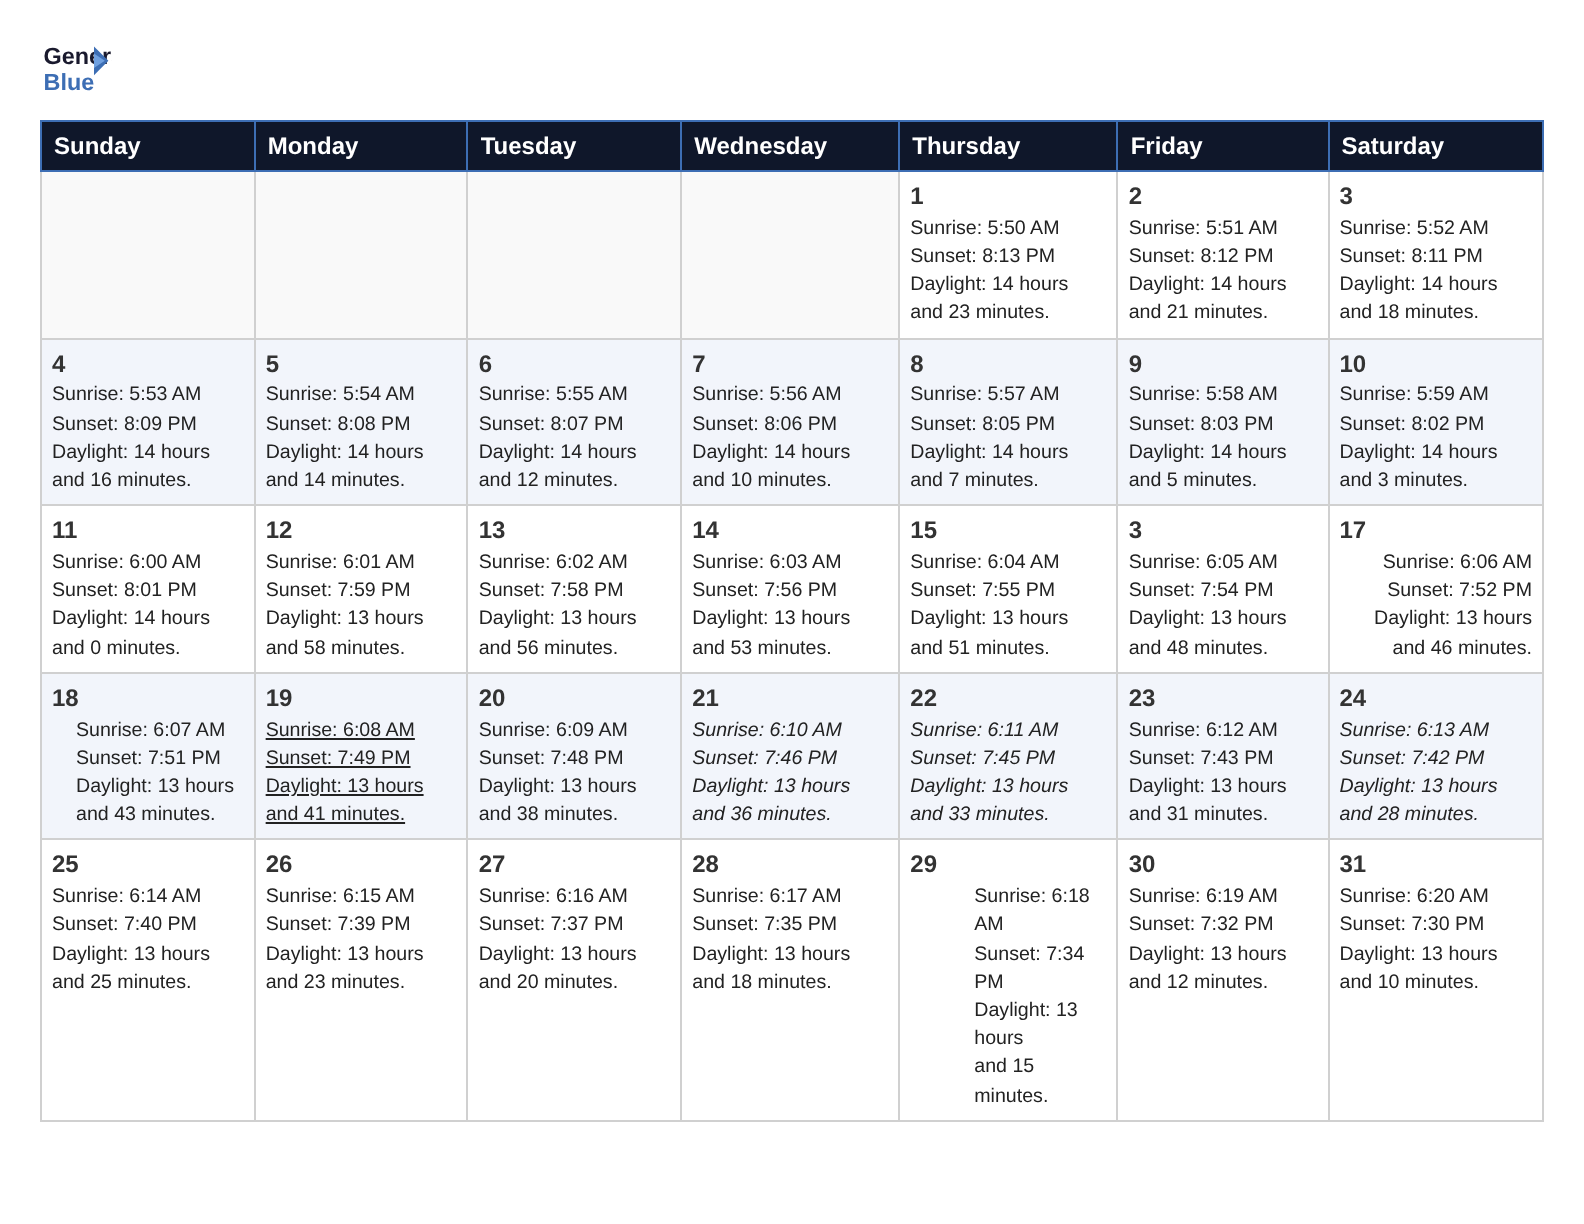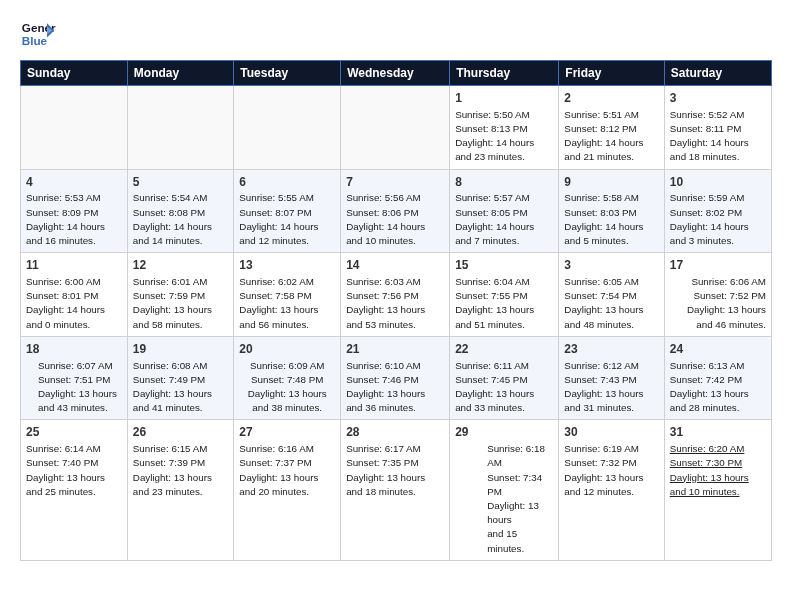--- a/index.html
+++ b/index.html
@@ -256,7 +256,7 @@
           </td>
           <td>
             <span class="day-num">19</span>
-            <div class="day-info" style="white-space: pre-line;">Sunrise: 6:08 AM
+            <div class="day-info" style="white-space: pre-line; text-decoration: underline;">Sunrise: 6:08 AM
 Sunset: 7:49 PM
 Daylight: 13 hours
 and 41 minutes.</div>

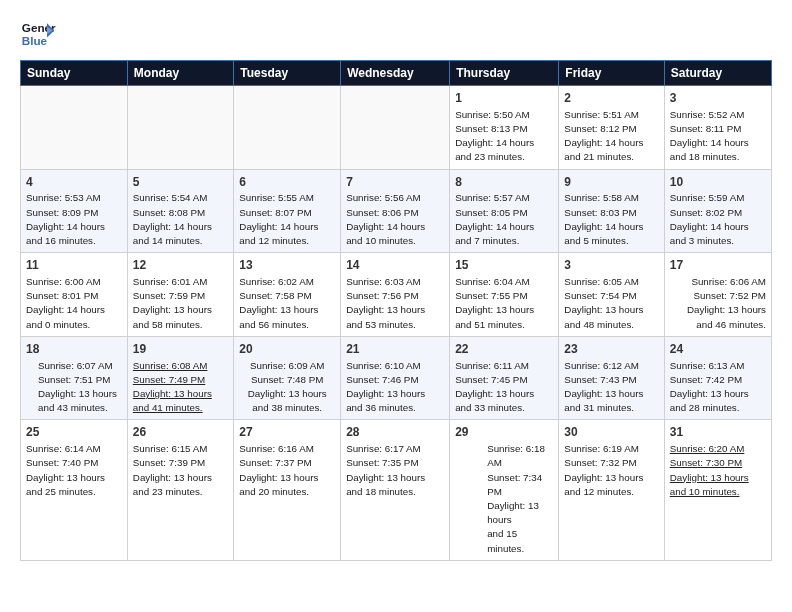--- a/index.html
+++ b/index.html
@@ -263,7 +263,7 @@
           </td>
           <td>
             <span class="day-num">20</span>
-            <div class="day-info" style="white-space: pre-line; text-align: center;">Sunrise: 6:09 AM
+            <div class="day-info" style="white-space: pre-line;">Sunrise: 6:09 AM
 Sunset: 7:48 PM
 Daylight: 13 hours
 and 38 minutes.</div>

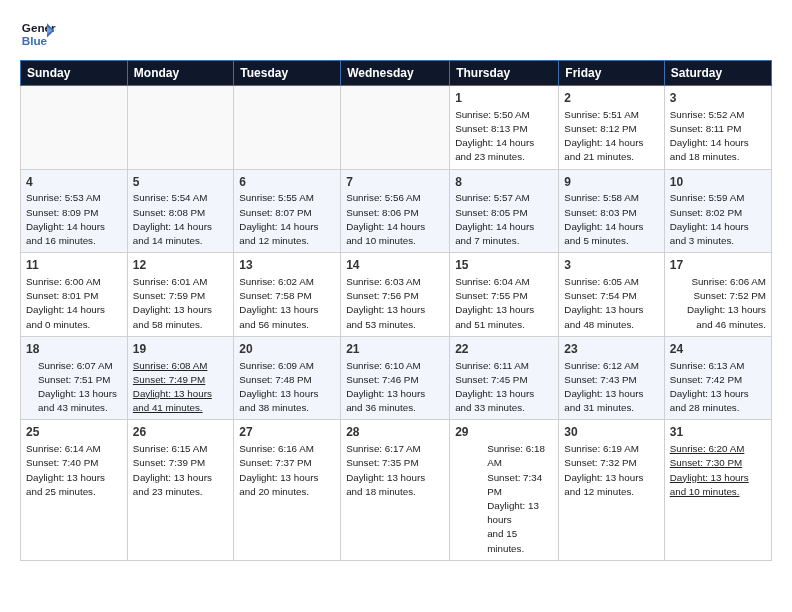--- a/index.html
+++ b/index.html
@@ -270,7 +270,7 @@
           </td>
           <td>
             <span class="day-num">21</span>
-            <div class="day-info" style="white-space: pre-line;">Sunrise: 6:10 AM
+            <div class="day-info" style="white-space: pre-line; font-style: italic;">Sunrise: 6:10 AM
 Sunset: 7:46 PM
 Daylight: 13 hours
 and 36 minutes.</div>

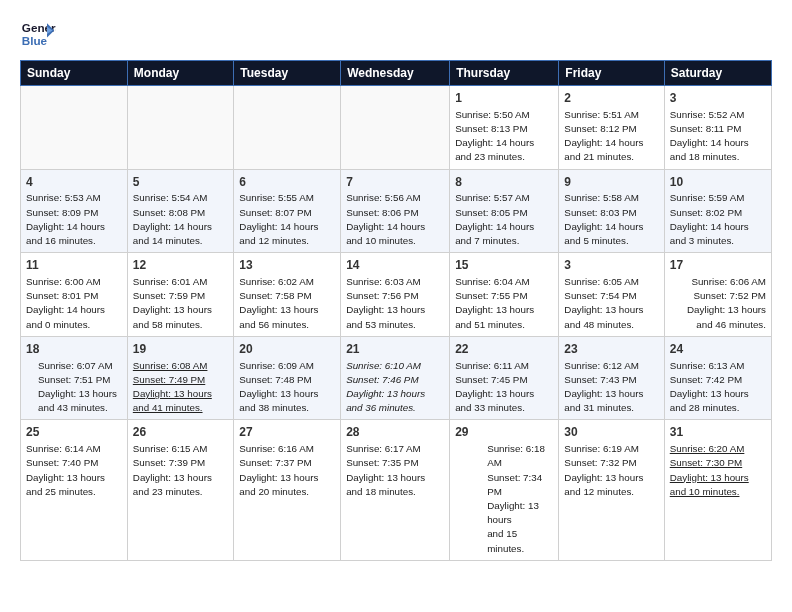--- a/index.html
+++ b/index.html
@@ -277,7 +277,7 @@
           </td>
           <td>
             <span class="day-num">22</span>
-            <div class="day-info" style="white-space: pre-line;">Sunrise: 6:11 AM
+            <div class="day-info" style="white-space: pre-line; font-style: italic;">Sunrise: 6:11 AM
 Sunset: 7:45 PM
 Daylight: 13 hours
 and 33 minutes.</div>

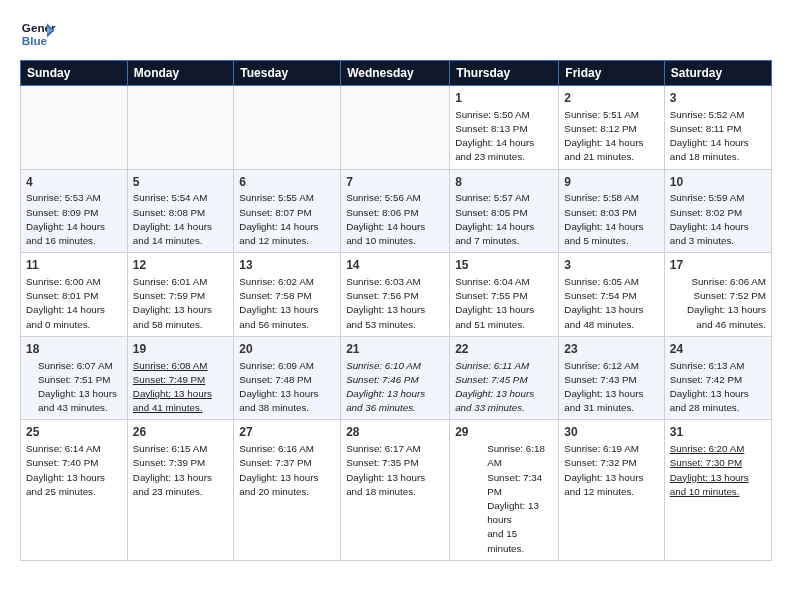--- a/index.html
+++ b/index.html
@@ -291,7 +291,7 @@
           </td>
           <td>
             <span class="day-num">24</span>
-            <div class="day-info" style="white-space: pre-line;">Sunrise: 6:13 AM
+            <div class="day-info" style="white-space: pre-line; font-style: italic;">Sunrise: 6:13 AM
 Sunset: 7:42 PM
 Daylight: 13 hours
 and 28 minutes.</div>

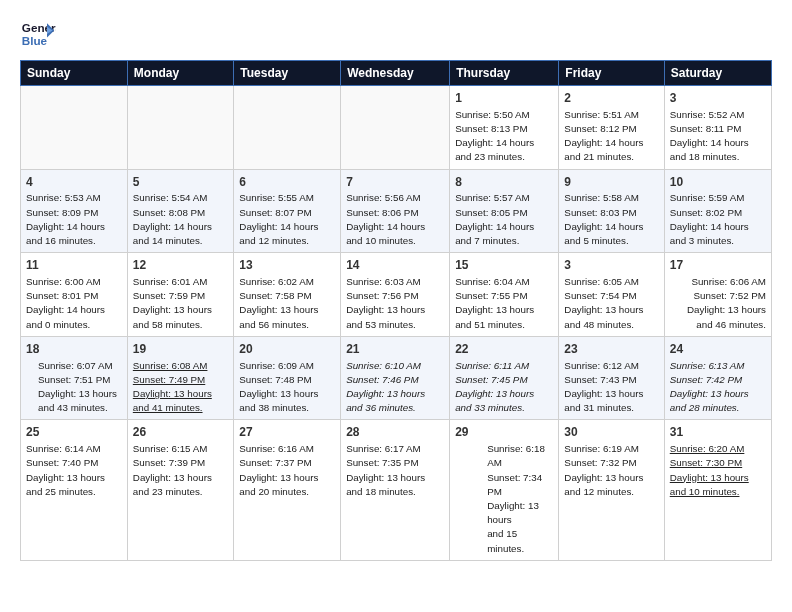--- a/index.html
+++ b/index.html
@@ -342,7 +342,7 @@
           </td>
           <td>
             <span class="day-num">31</span>
-            <div class="day-info" style="white-space: pre-line; text-decoration: underline;">Sunrise: 6:20 AM
+            <div class="day-info" style="white-space: pre-line;">Sunrise: 6:20 AM
 Sunset: 7:30 PM
 Daylight: 13 hours
 and 10 minutes.</div>

